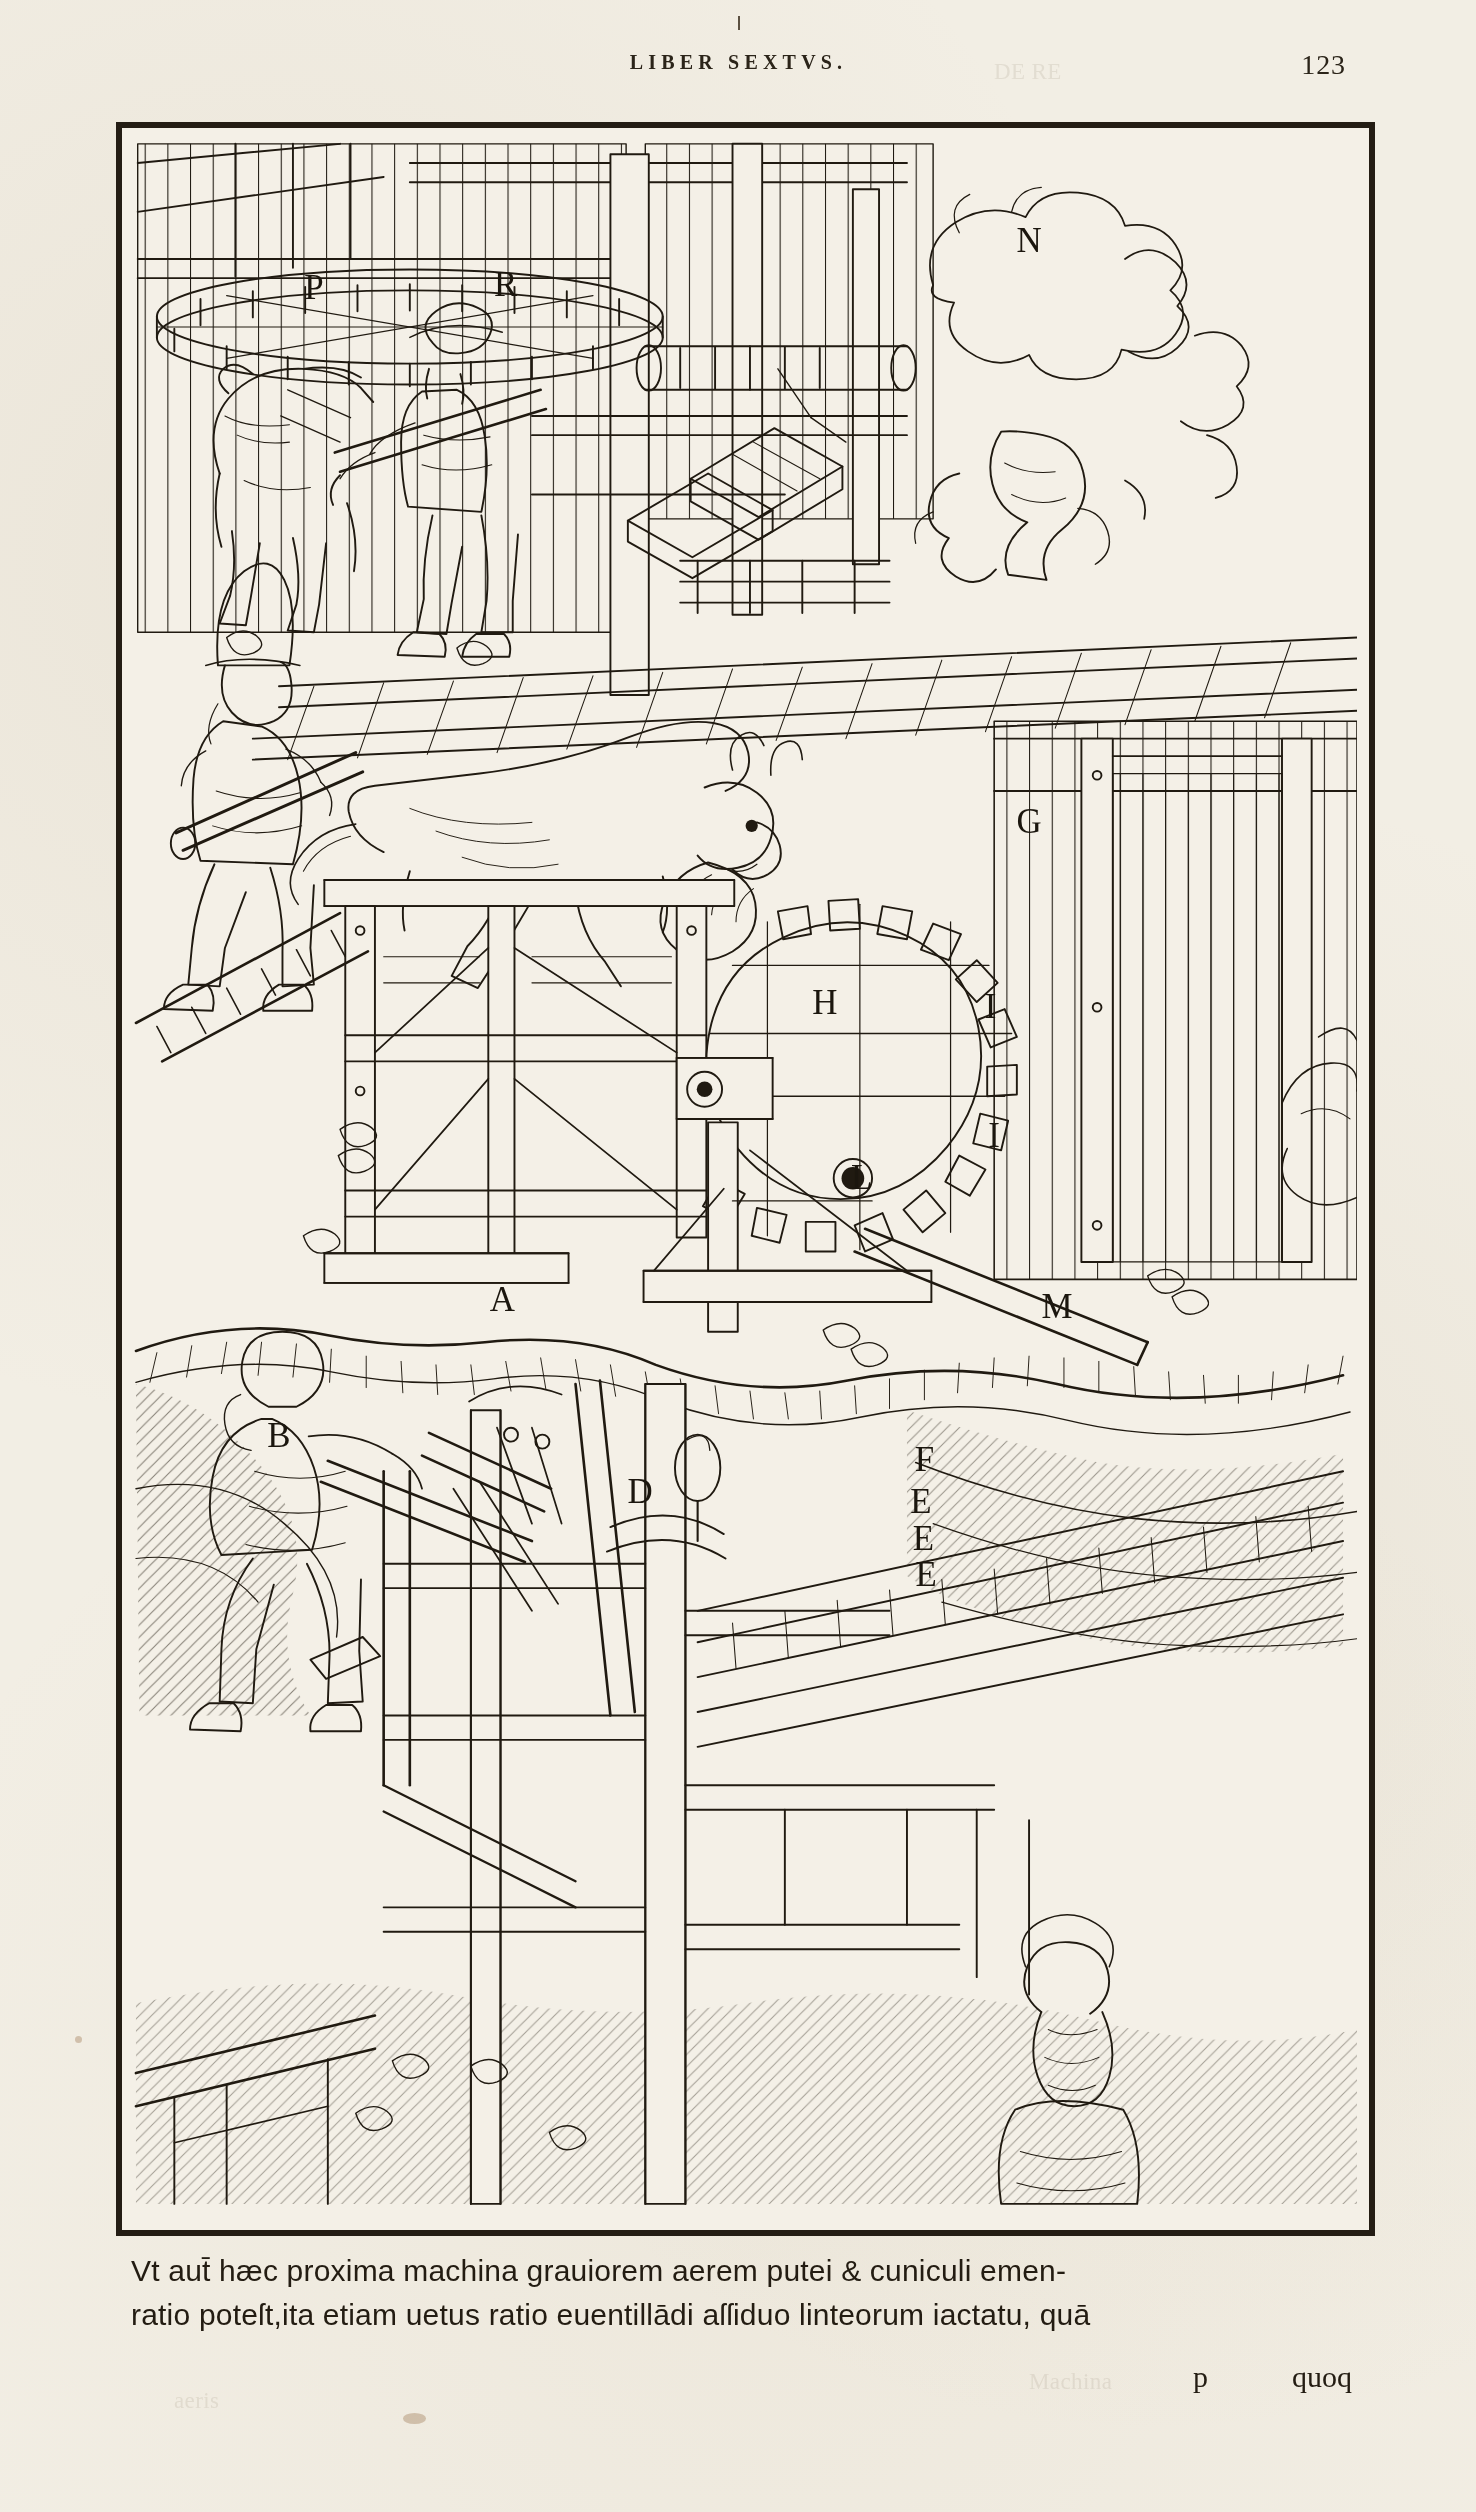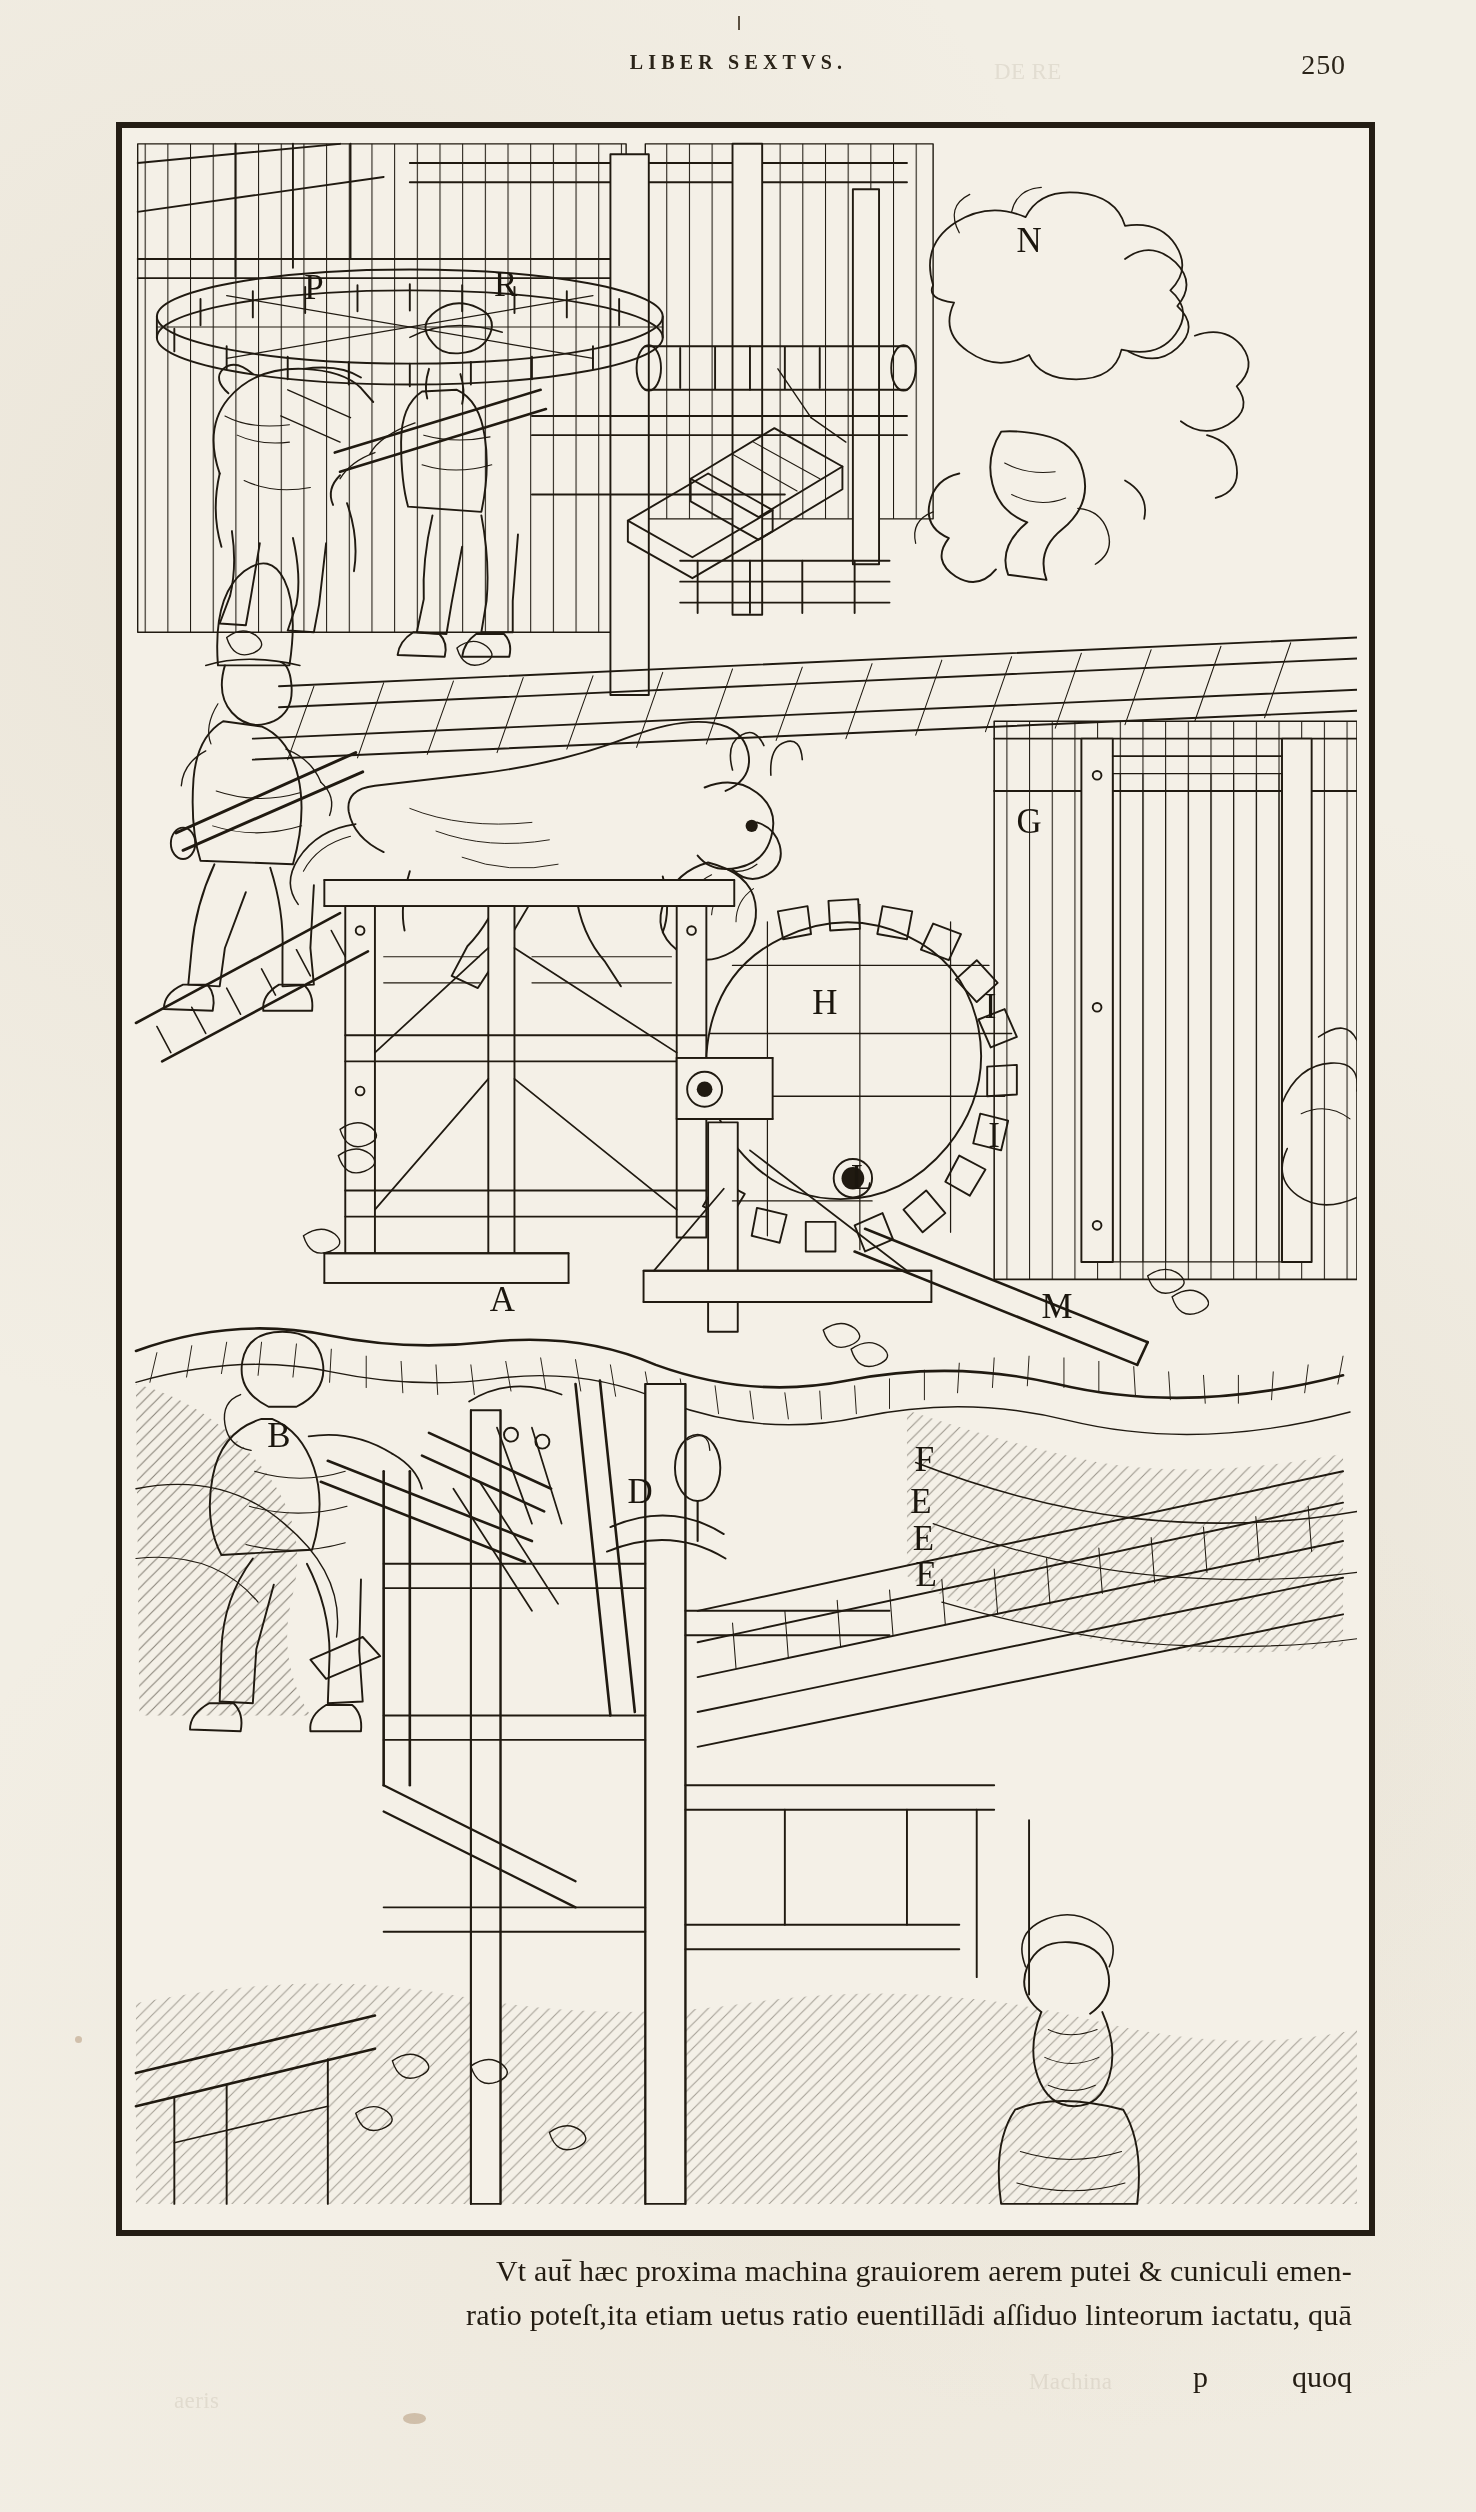--- a/index.html
+++ b/index.html
@@ -119,7 +119,7 @@
   <div class="tick"></div>
 
   <div class="running-head">LIBER SEXTVS.</div>
-  <div class="folio">250</div>
+  <div class="folio">123</div>
 
   <div class="bleed" style="left:994px;top:59px;">DE RE</div>
   <div class="bleed" style="left:1003px;top:951px;">METALLICA</div>

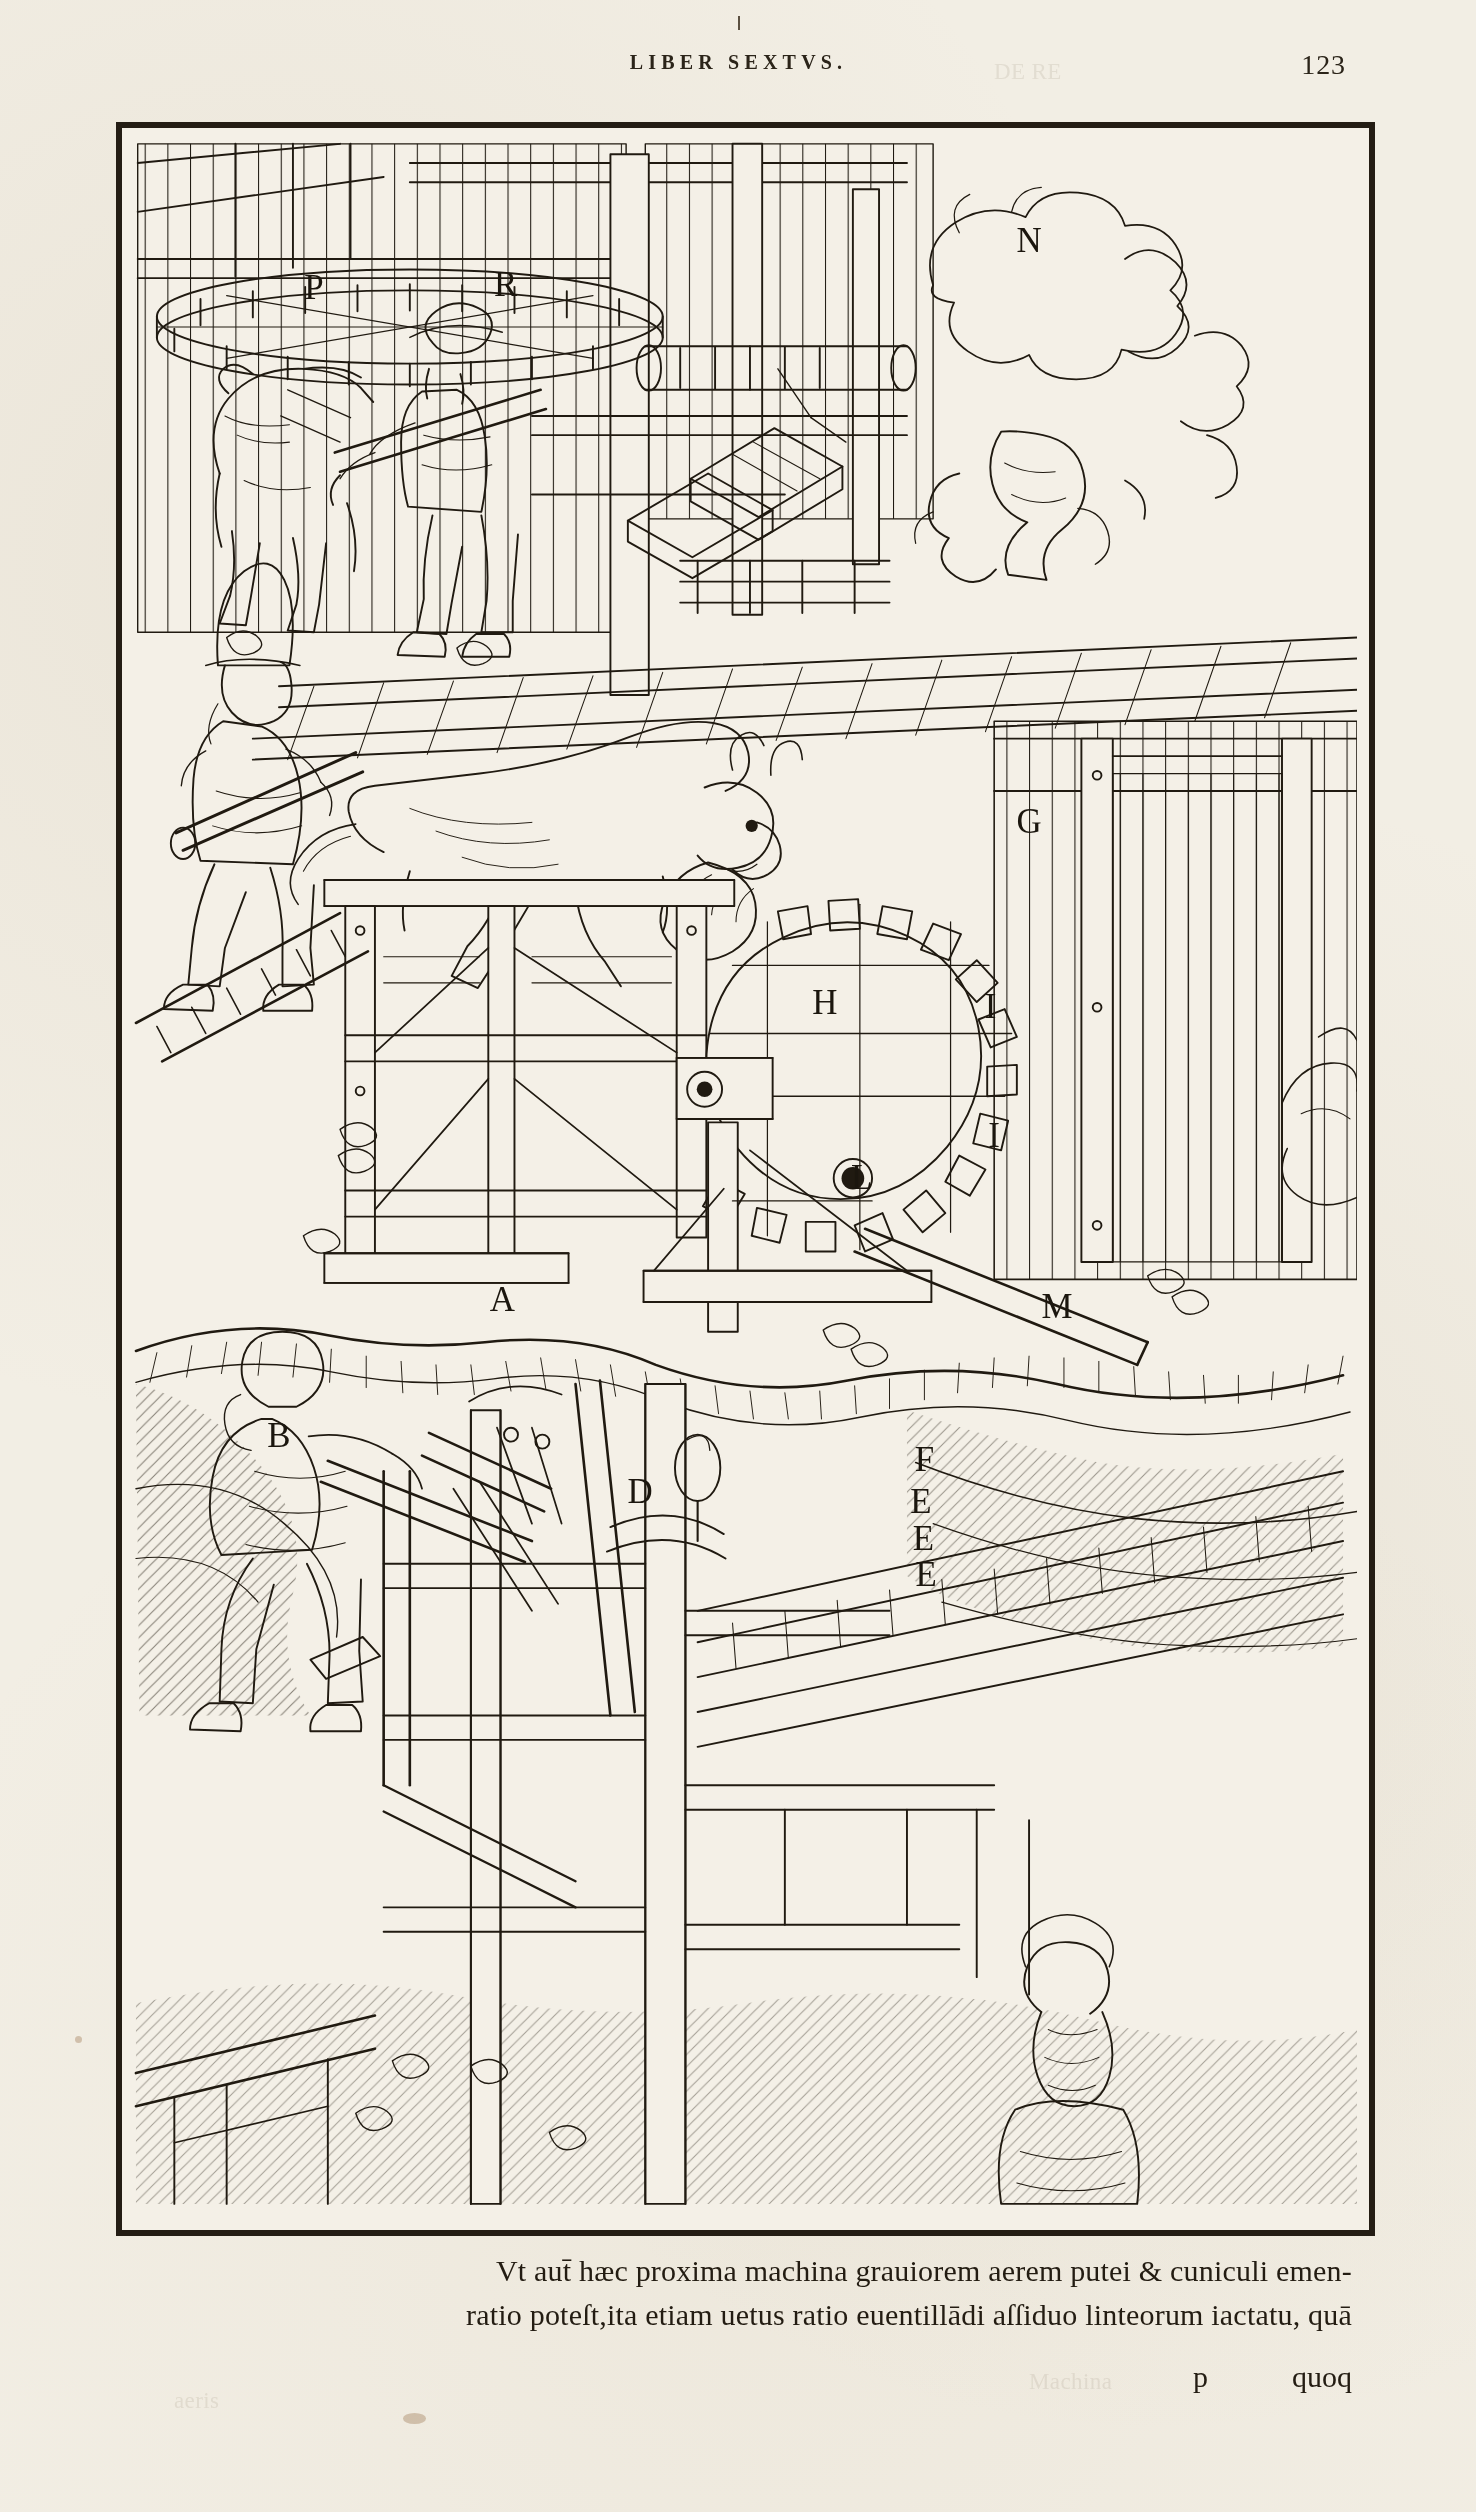--- a/index.html
+++ b/index.html
@@ -84,11 +84,10 @@
     top: 2249px;
     width: 1221px;
     color: #231c12;
-    font-family: Liberation Serif, serif;
+    font-family: Liberation Sans, sans-serif;
     font-size: 30px;
     line-height: 44px;
     letter-spacing: 0.2px;
-    text-align: right;
   }
   .caption .l2 { display: block; }
   .catchline {

